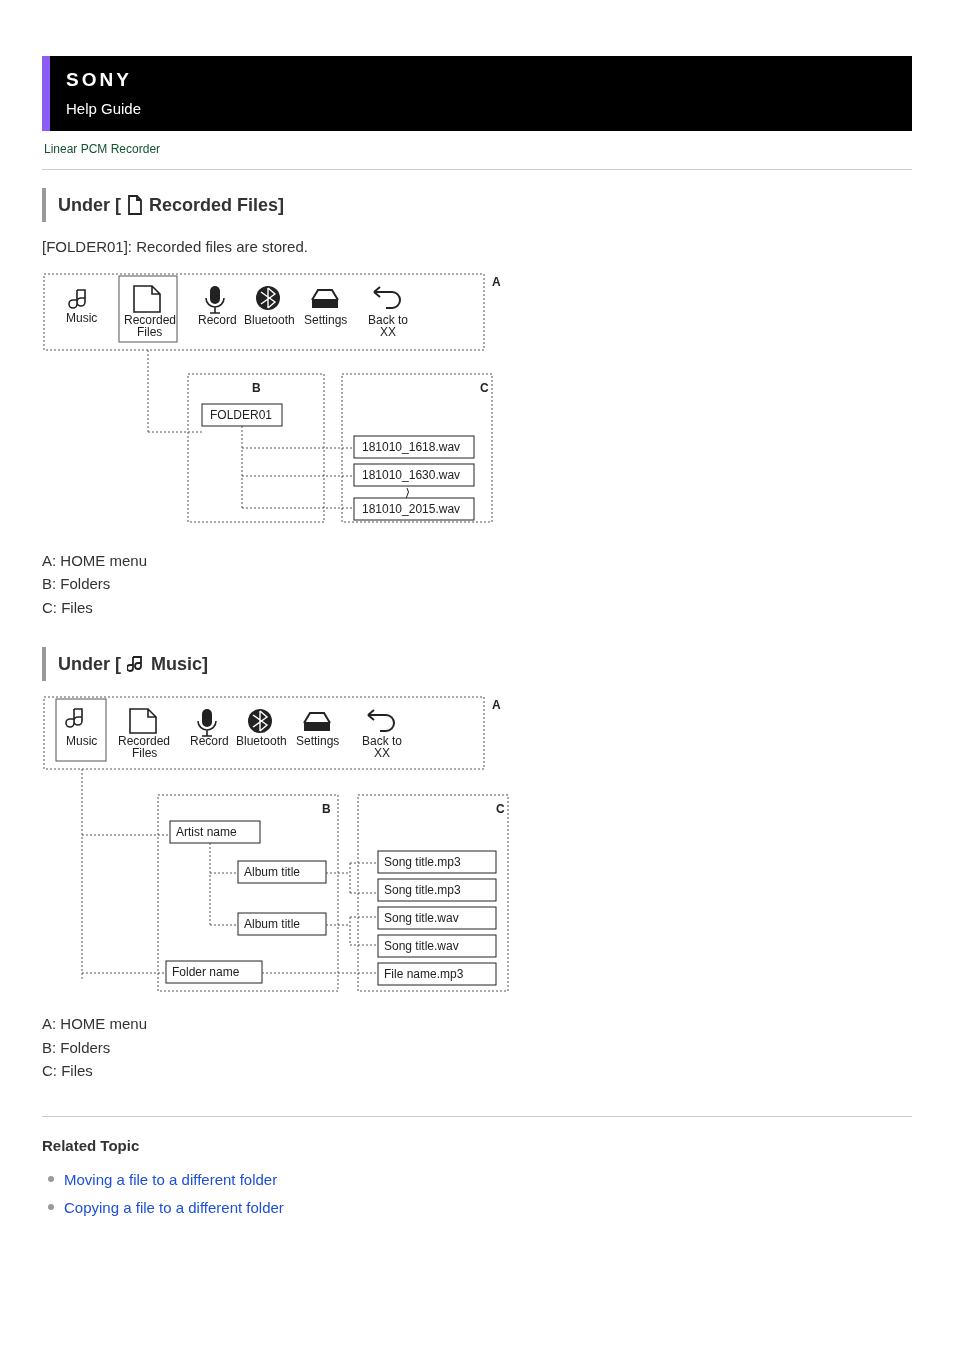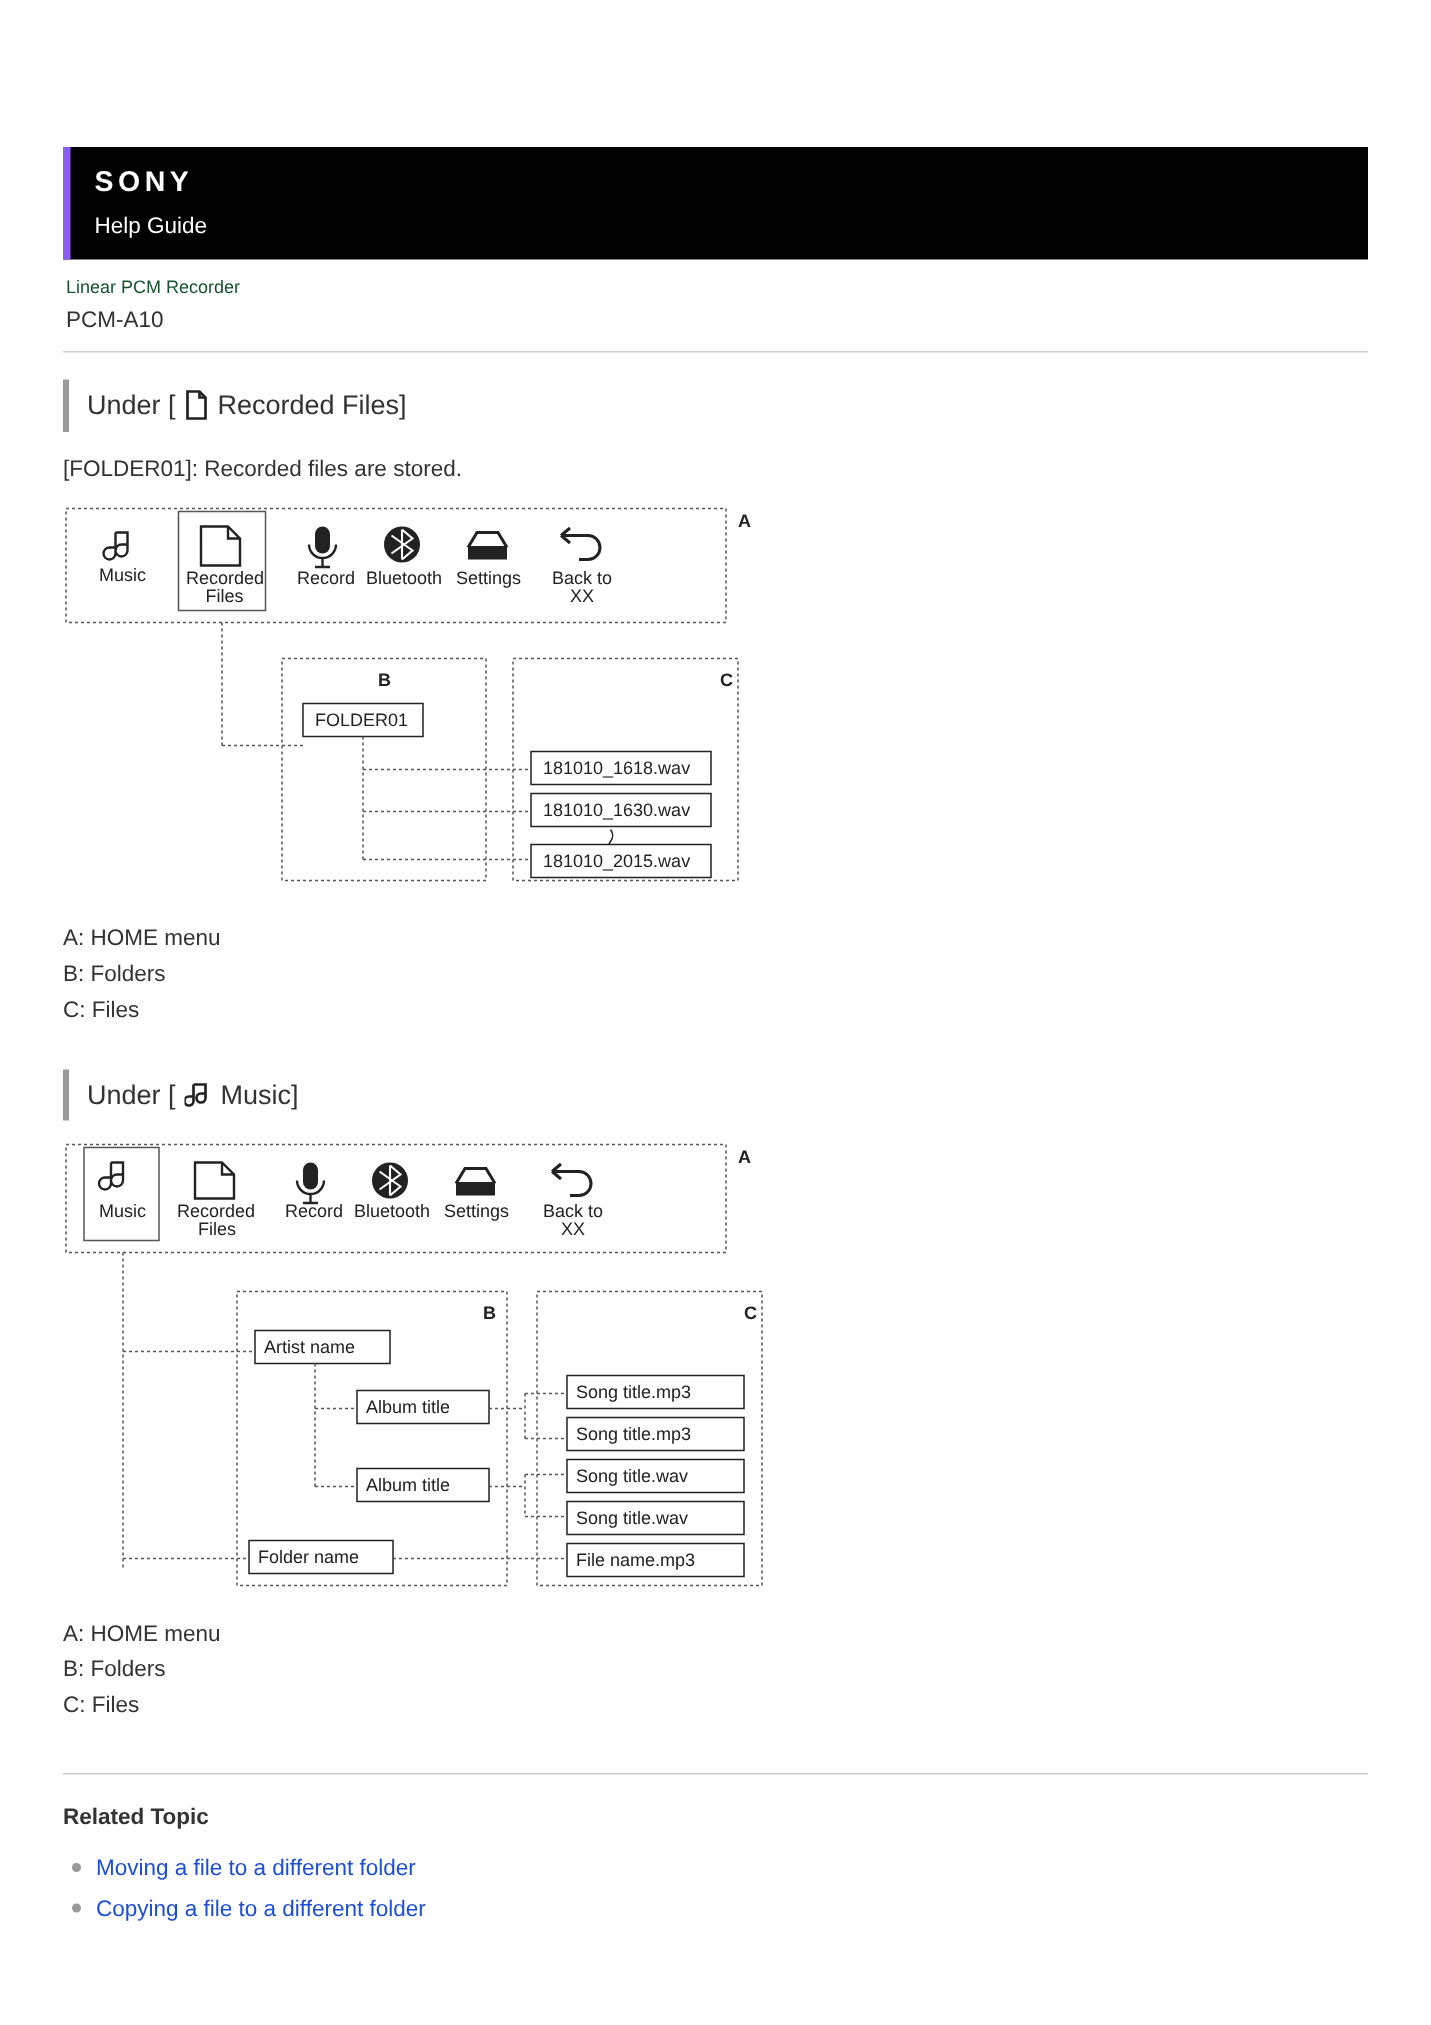--- a/index.html
+++ b/index.html
@@ -17,8 +17,7 @@
     background: #000;
     color: #fff;
     padding: 10px 0 12px 16px;
-    border-left: 5px solid #8b5cf6;
-    margin-top: 42px;
+    border-left: 8px solid #8b5cf6;
   }
   .sony-logo {
     font-weight: bold;

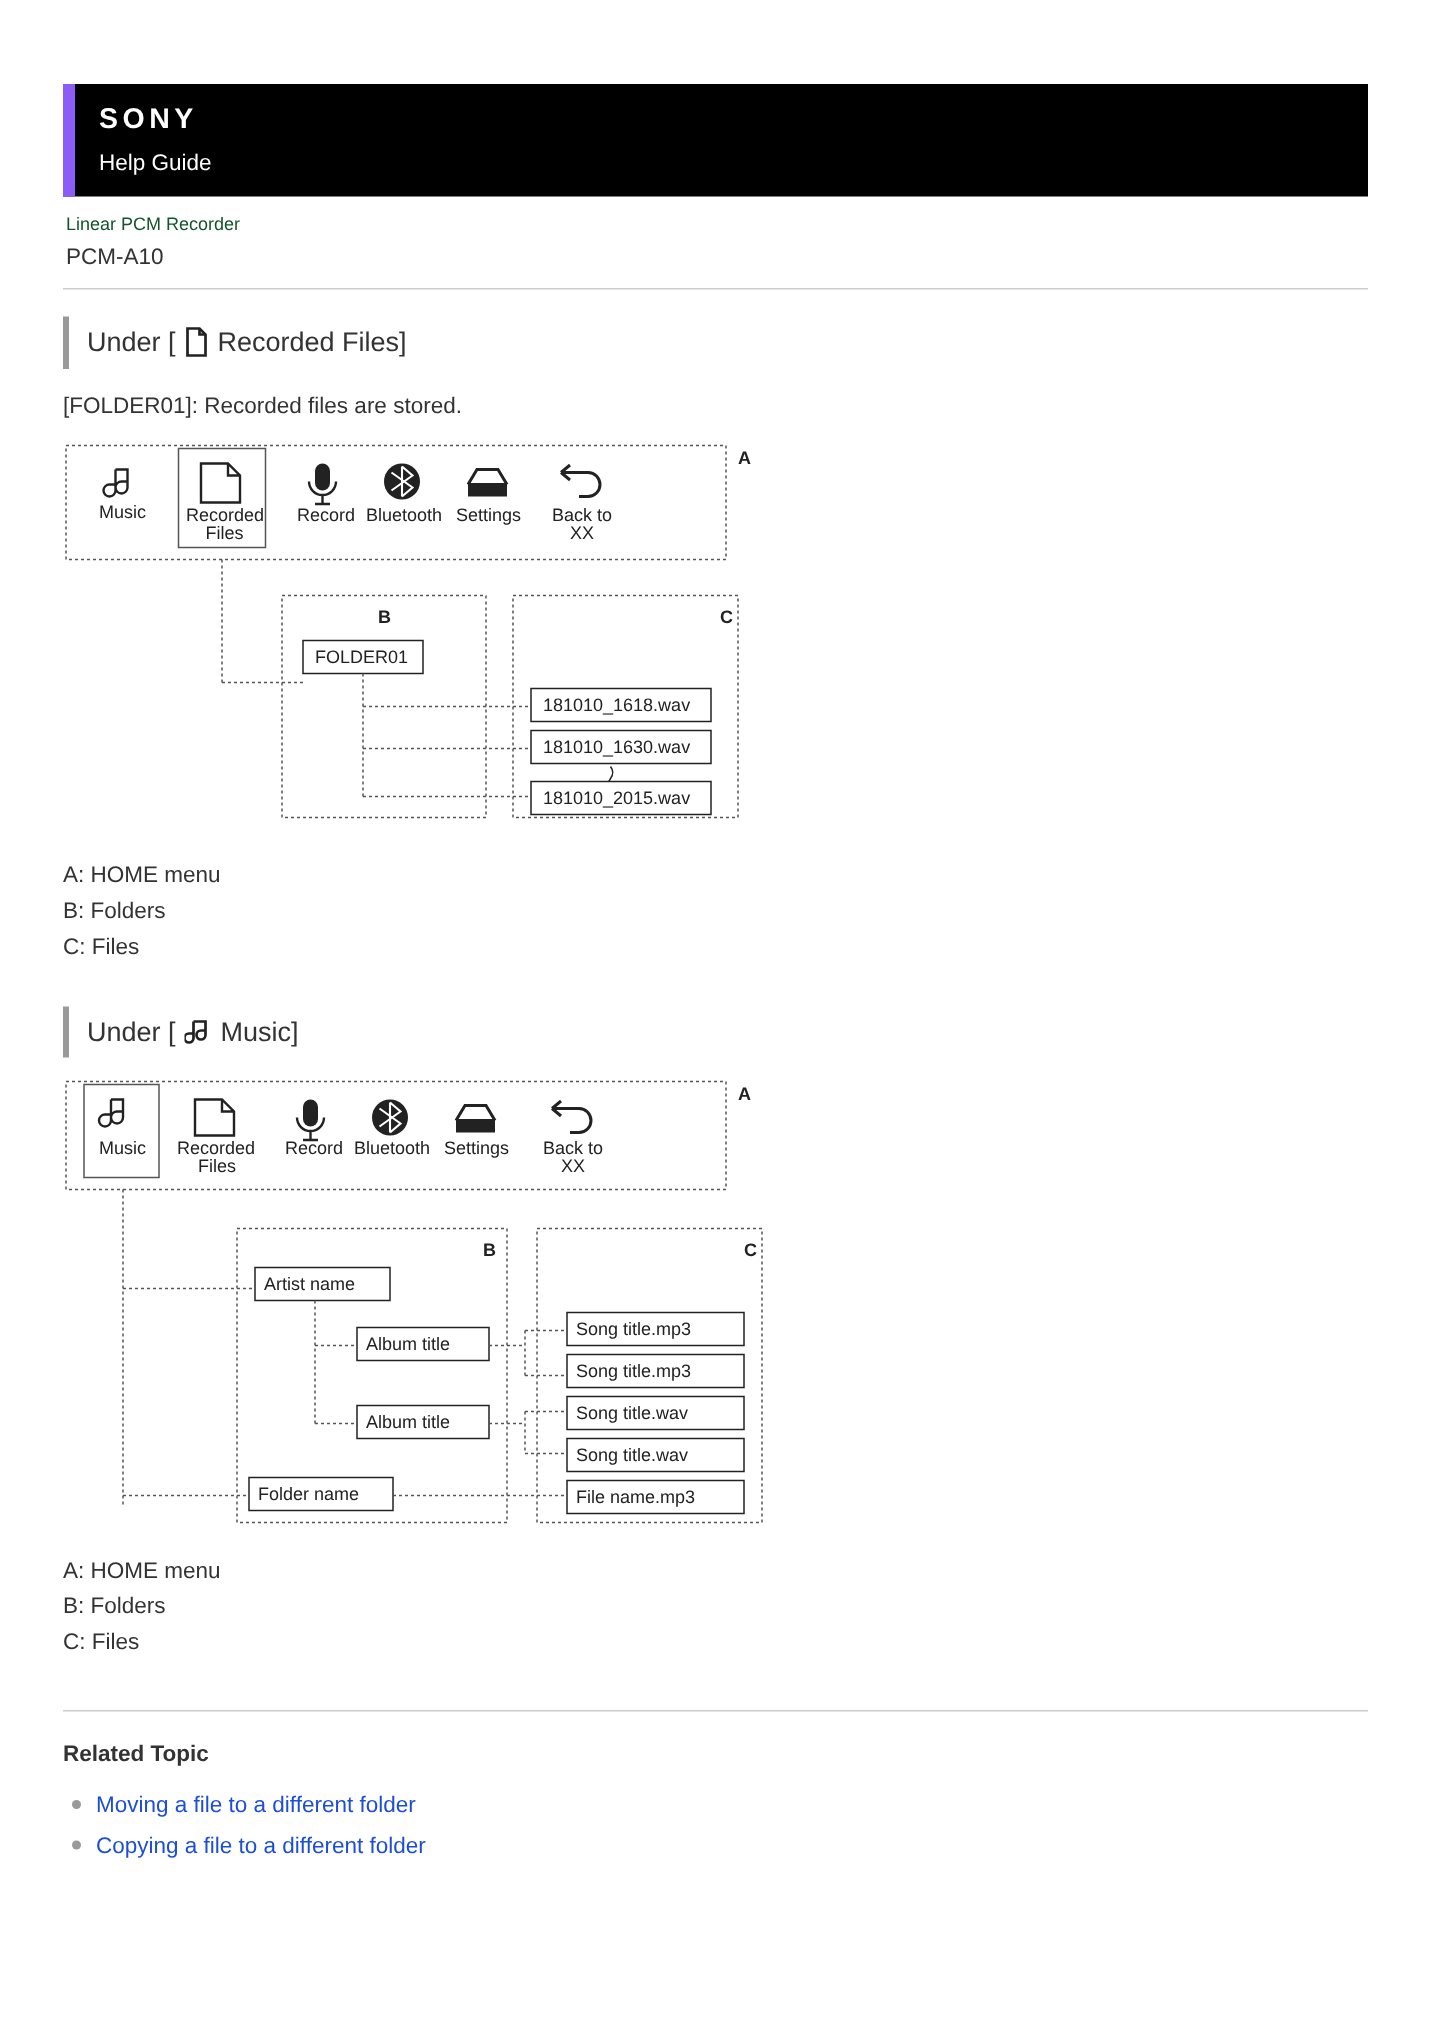--- a/index.html
+++ b/index.html
@@ -109,7 +109,6 @@
   </div>
 
   <div class="device-caption">Linear PCM Recorder</div>
-  <div class="model">PCM-A10</div>
 
   <hr class="hr-light">
 

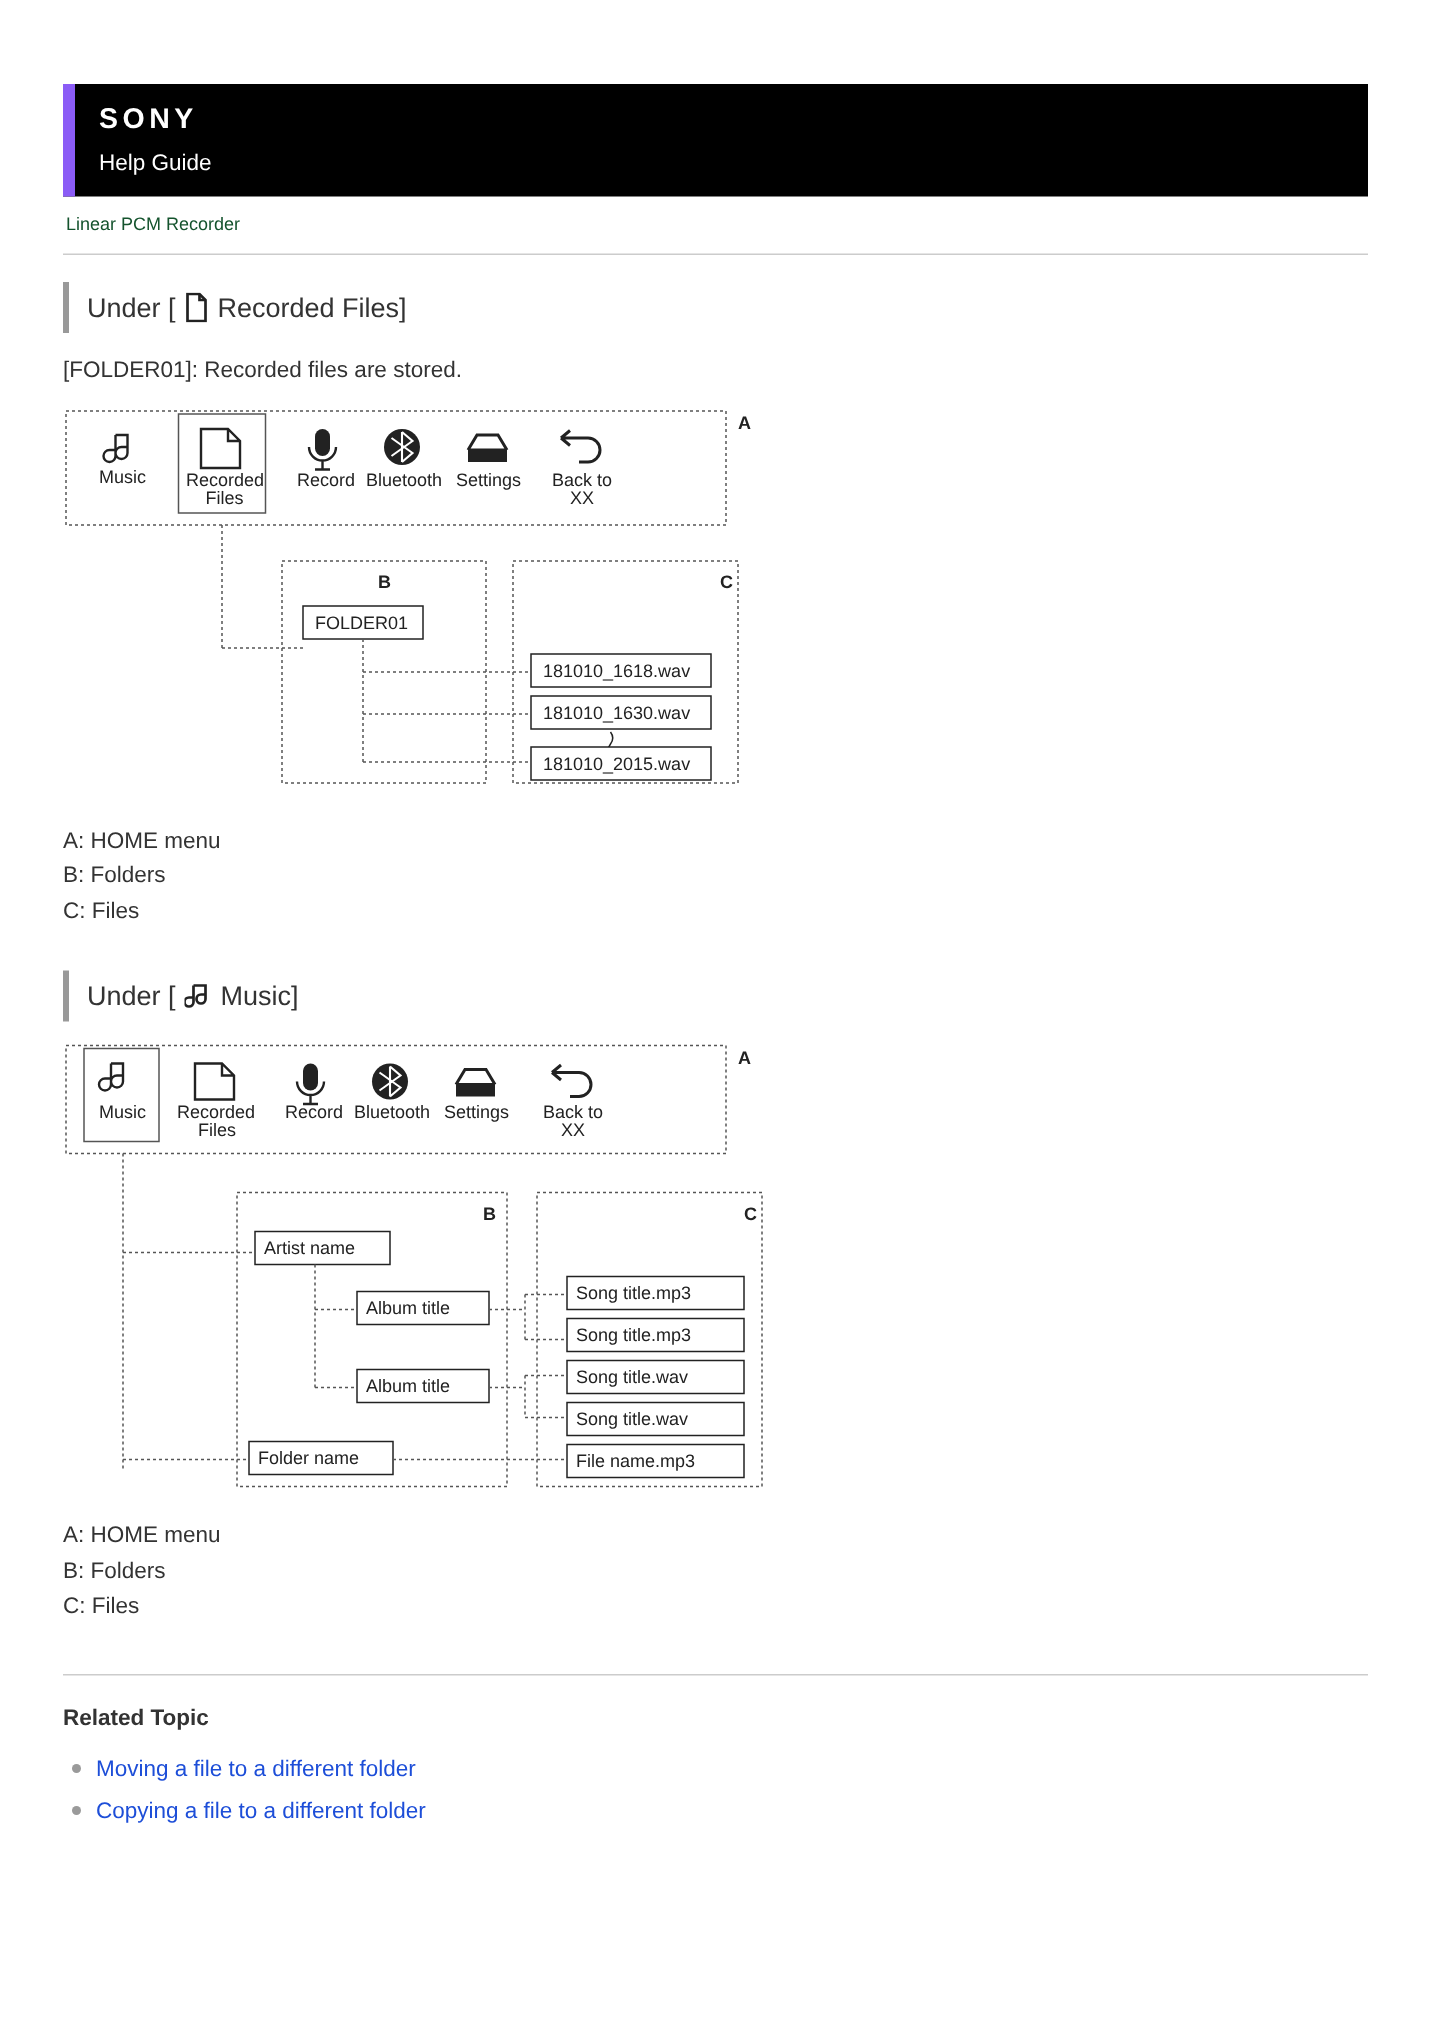--- a/index.html
+++ b/index.html
@@ -55,7 +55,7 @@
     border-left: 4px solid #999;
     padding: 4px 0 4px 12px;
     font-size: 18px;
-    font-weight: normal;
+    font-weight: bold;
     display: flex;
     align-items: center;
     gap: 6px;

